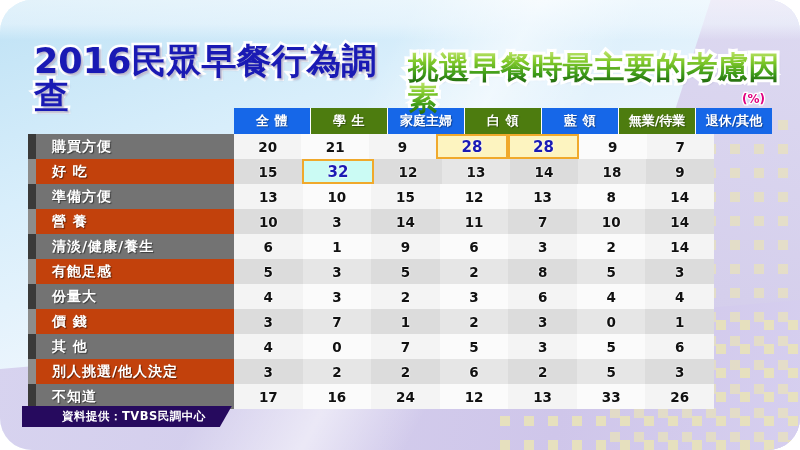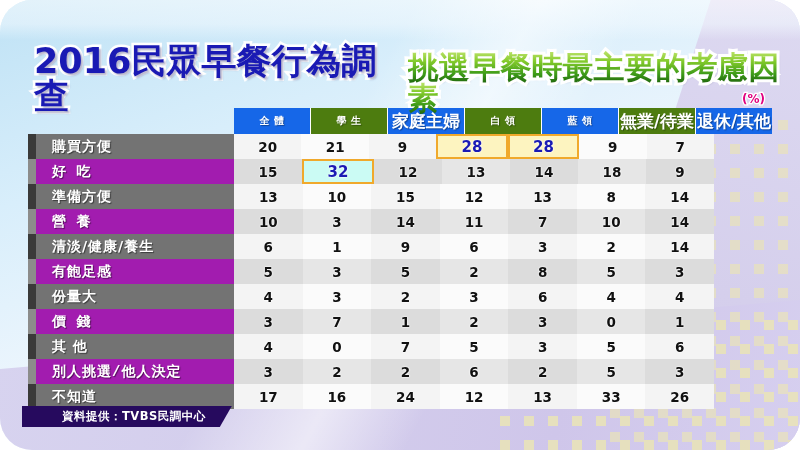--- a/index.html
+++ b/index.html
@@ -87,7 +87,7 @@
   .hdr{display:flex;height:26px;margin-left:206px;width:538px;}
   .hcell{
     flex:1;display:flex;align-items:center;justify-content:center;
-    color:#ffffff;font-size:10px;font-weight:bold;letter-spacing:.5px;
+    color:#ffffff;font-size:13px;font-weight:bold;letter-spacing:.5px;
     border-right:1px solid #ffffff;box-sizing:border-box;
     text-shadow:1px 1px 1px rgba(0,0,0,.35);
   }

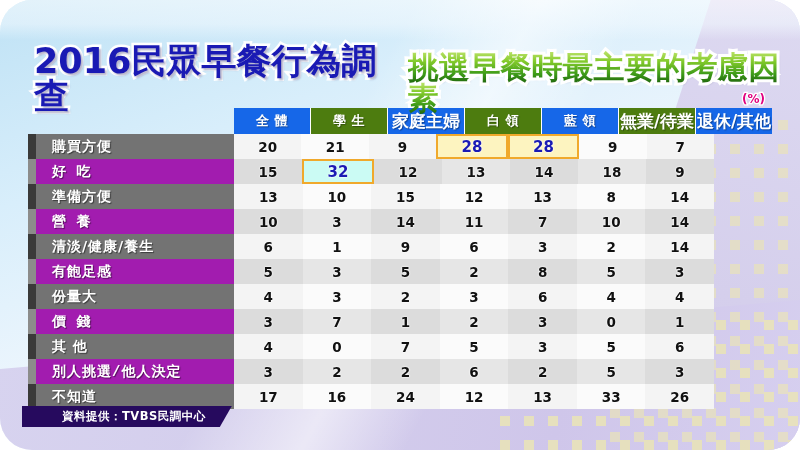--- a/index.html
+++ b/index.html
@@ -94,7 +94,7 @@
   .hcell:last-child{border-right:none;}
   .hcell.blue{background:#1667e8;}
   .hcell.mag{background:#4d7c0f;}
-  .hcell.small{font-size:17px;letter-spacing:0;}
+  .hcell.small{font-size:13px;letter-spacing:0;}
 
   .row{display:flex;height:25px;}
   .rlabel{

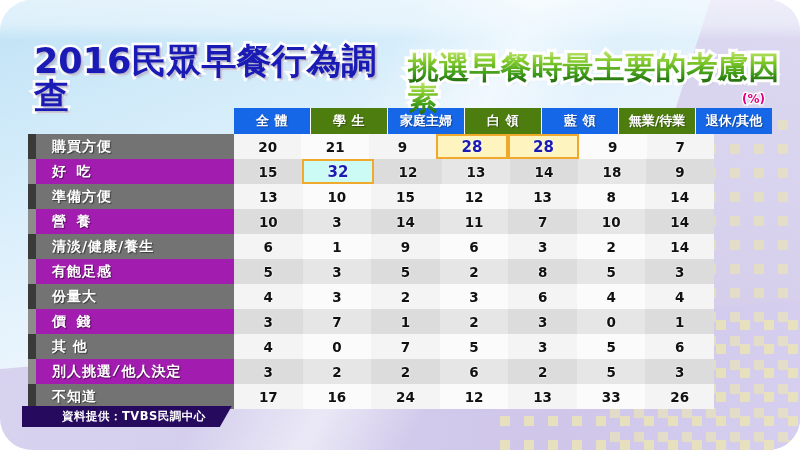--- a/index.html
+++ b/index.html
@@ -105,7 +105,7 @@
     border-left:8px solid rgba(0,0,0,0);
   }
   .row.dark .rlabel{background:#737373;border-left-color:#3a3a39;}
-  .row.light .rlabel{background:#a21caf;border-left-color:#8c8c8b;font-family:Liberation Mono, monospace;}
+  .row.light .rlabel{background:#c2410c;border-left-color:#8c8c8b;}
   .cells{display:flex;width:480px;}
   .cell{
     flex:1;display:flex;align-items:center;justify-content:center;

